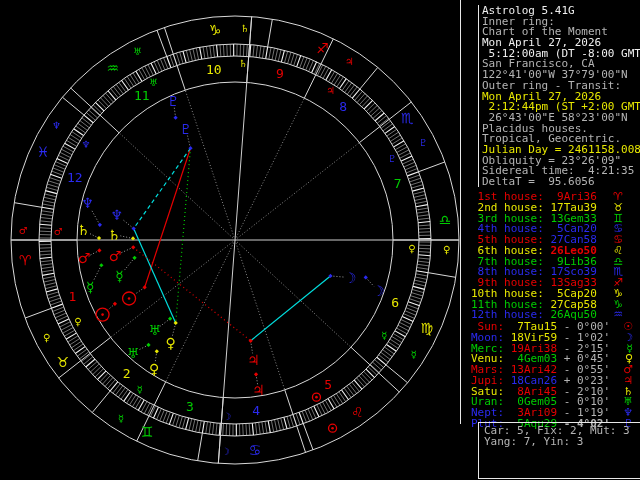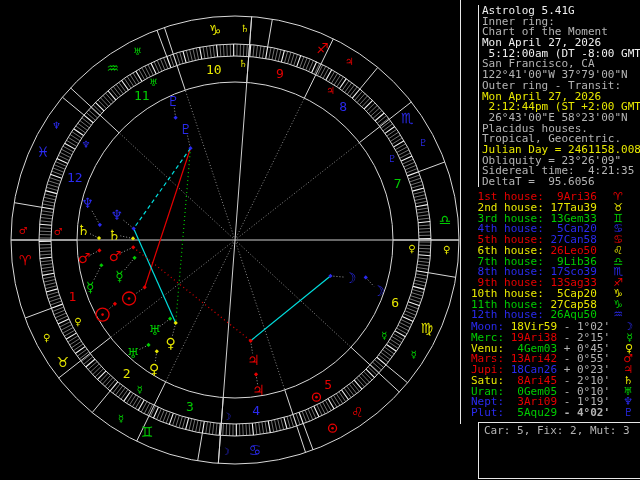--- a/index.html
+++ b/index.html
@@ -572,7 +572,7 @@
         <div class="hrow"><span style="color: rgb(0, 204, 0);"> 3rd house:</span><span style="color: rgb(0, 204, 0);"> 13Gem33</span><span class="glyphcol" style="color: rgb(0, 204, 0);">♊</span></div>
         <div class="hrow"><span style="color: rgb(42, 42, 238);"> 4th house:</span><span style="color: rgb(42, 42, 238);">  5Can20</span><span class="glyphcol" style="color: rgb(42, 42, 238);">♋</span></div>
         <div class="hrow"><span style="color: rgb(230, 0, 0);"> 5th house:</span><span style="color: rgb(42, 42, 238);"> 27Can58</span><span class="glyphcol" style="color: rgb(230, 0, 0);">♋</span></div>
-        <div class="hrow"><span style="color: rgb(232, 232, 0);"> 6th house:</span><span style="color: rgb(230, 0, 0);"> 26Leo50</span><span class="glyphcol" style="color: rgb(232, 232, 0);">♌</span></div>
+        <div class="hrow"><span style="color: rgb(232, 232, 0);"> 6th house:</span><span style="color: rgb(230, 0, 0); font-weight: bold;"> 26Leo50</span><span class="glyphcol" style="color: rgb(232, 232, 0);">♌</span></div>
         <div class="hrow"><span style="color: rgb(0, 204, 0);"> 7th house:</span><span style="color: rgb(0, 204, 0);">  9Lib36</span><span class="glyphcol" style="color: rgb(0, 204, 0);">♎</span></div>
         <div class="hrow"><span style="color: rgb(42, 42, 238);"> 8th house:</span><span style="color: rgb(42, 42, 238);"> 17Sco39</span><span class="glyphcol" style="color: rgb(42, 42, 238);">♏</span></div>
         <div class="hrow"><span style="color: rgb(230, 0, 0);"> 9th house:</span><span style="color: rgb(230, 0, 0);"> 13Sag33</span><span class="glyphcol" style="color: rgb(230, 0, 0);">♐</span></div>

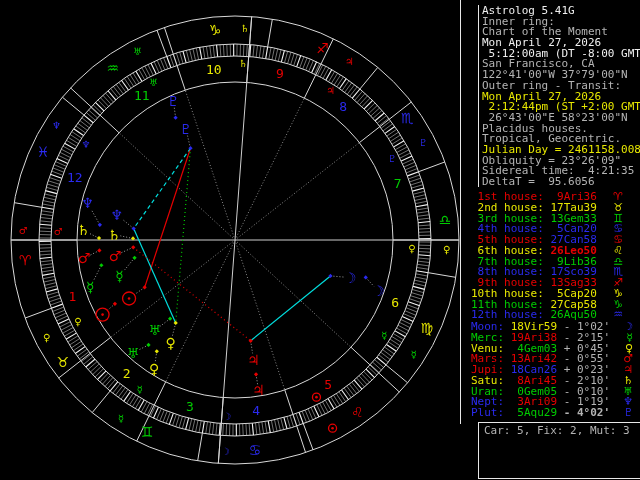--- a/index.html
+++ b/index.html
@@ -581,6 +581,7 @@
         <div class="hrow"><span style="color: rgb(42, 42, 238);">12th house:</span><span style="color: rgb(0, 204, 0);"> 26Aqu50</span><span class="glyphcol" style="color: rgb(42, 42, 238);">♒</span></div>
       </div>
     <div id="planets">
+        <div class="prow"><span style="color: rgb(230, 0, 0);"> Sun:</span><span style="color: rgb(232, 232, 0);">  7Tau15</span><span style="color: rgb(180, 180, 180);"> - 0°00'</span><span class="glyphcol" style="color: rgb(230, 0, 0);">☉</span></div>
         <div class="prow"><span style="color: rgb(42, 42, 238);">Moon:</span><span style="color: rgb(232, 232, 0);"> 18Vir59</span><span style="color: rgb(180, 180, 180);"> - 1°02'</span><span class="glyphcol" style="color: rgb(42, 42, 238);">☽</span></div>
         <div class="prow"><span style="color: rgb(0, 204, 0);">Merc:</span><span style="color: rgb(230, 0, 0);"> 19Ari38</span><span style="color: rgb(180, 180, 180); text-align: right;"> - 2°15'</span><span class="glyphcol" style="color: rgb(0, 204, 0);">☿</span></div>
         <div class="prow"><span style="color: rgb(232, 232, 0);">Venu:</span><span style="color: rgb(0, 204, 0);">  4Gem03</span><span style="color: rgb(180, 180, 180);"> + 0°45'</span><span class="glyphcol" style="color: rgb(232, 232, 0);">♀</span></div>

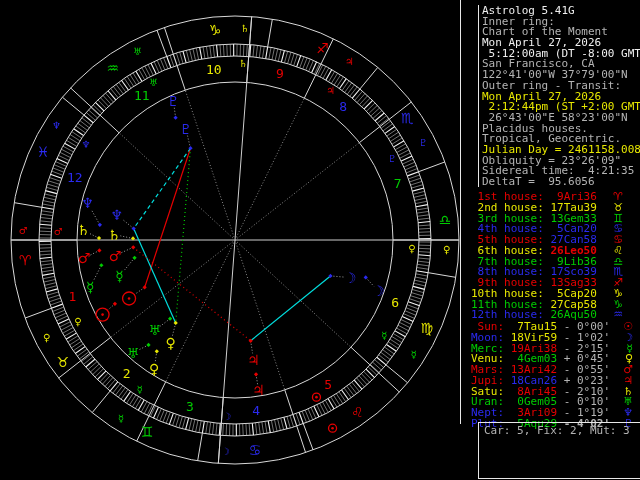--- a/index.html
+++ b/index.html
@@ -595,6 +595,7 @@
     <div id="statsbox">
       <div id="stats">
           <div class="row" style="color: rgb(180, 180, 180);">Car: 5, Fix: 2, Mut: 3</div>
+          <div class="row" style="color: rgb(180, 180, 180);">Yang: 7, Yin: 3</div>
         </div>
     </div>
   </div>

